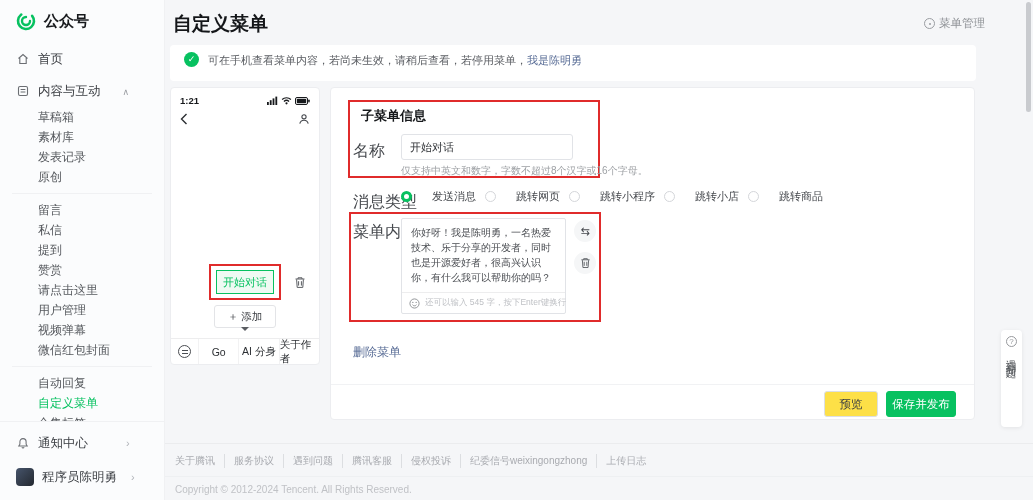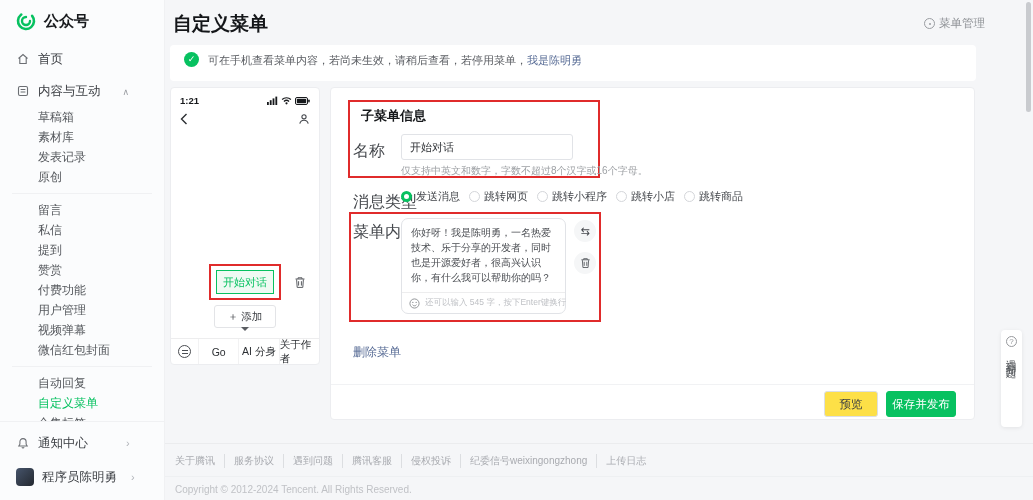--- a/index.html
+++ b/index.html
@@ -65,7 +65,7 @@
   .name-input { position:absolute; left:70px; top:46px; width:172px; height:26px; border:1px solid #e1e3e7; border-radius:3px; padding:0 8px; font-size:11px; color:#2c2f33; font-family:inherit; background:#fff; }
   .f-hint { position:absolute; left:70px; top:76px; font-size:10px; color:#9da0a4; white-space:nowrap; }
   .radio-row { position:absolute; left:70px; top:101px; display:flex; align-items:center; gap:9px; }
-  .radio-opt { display:flex; align-items:center; gap:4px; cursor:pointer; }
+  .radio-opt { display:flex; align-items:center; gap:20px; cursor:pointer; }
   .radio-c { width:11px; height:11px; border-radius:50%; border:1px solid #d4d6da; background:#fff; }
   .radio-opt.checked .radio-c { border:3px solid #07c160; }
   .radio-opt span { font-size:11px; color:#45484d; }

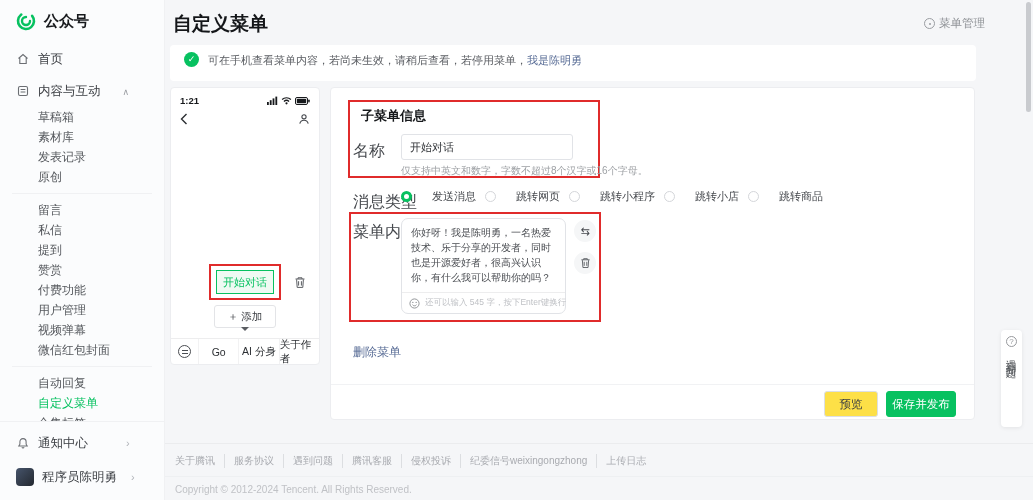--- a/index.html
+++ b/index.html
@@ -69,7 +69,7 @@
   .radio-c { width:11px; height:11px; border-radius:50%; border:1px solid #d4d6da; background:#fff; }
   .radio-opt.checked .radio-c { border:3px solid #07c160; }
   .radio-opt span { font-size:11px; color:#45484d; }
-  .ta { position:absolute; left:70px; top:130px; width:165px; height:96px; border:1px solid #e1e3e7; border-radius:7px; display:flex; flex-direction:column; background:#fff; }
+  .ta { position:absolute; left:70px; top:130px; width:165px; height:96px; border:1px solid #e1e3e7; border-radius:2px; display:flex; flex-direction:column; background:#fff; }
   .ta-text { flex:1; padding:6px 9px; font-size:10px; line-height:15px; color:#4a4d52; overflow:hidden; }
   .ta-foot { height:21px; border-top:1px solid #ededee; display:flex; align-items:center; gap:5px; padding:0 7px; }
   .ta-hint { font-size:8.5px; color:#bfc1c5; white-space:nowrap; }

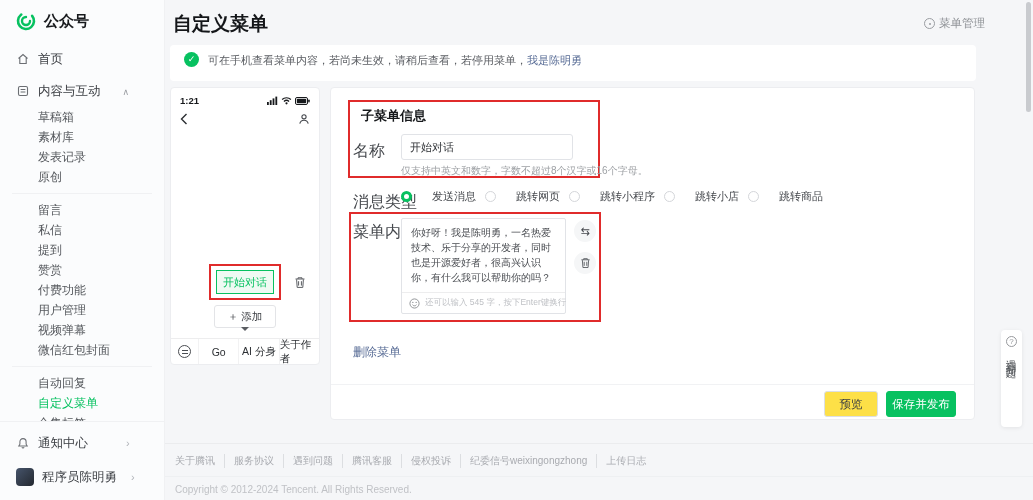--- a/index.html
+++ b/index.html
@@ -144,7 +144,7 @@
       <div class="sub-item">私信</div>
       <div class="sub-item">提到</div>
       <div class="sub-item">赞赏</div>
-      <div class="sub-item">付费功能</div>
+      <div class="sub-item">请点击这里</div>
       <div class="sub-item">用户管理</div>
       <div class="sub-item">视频弹幕</div>
       <div class="sub-item">微信红包封面</div>

